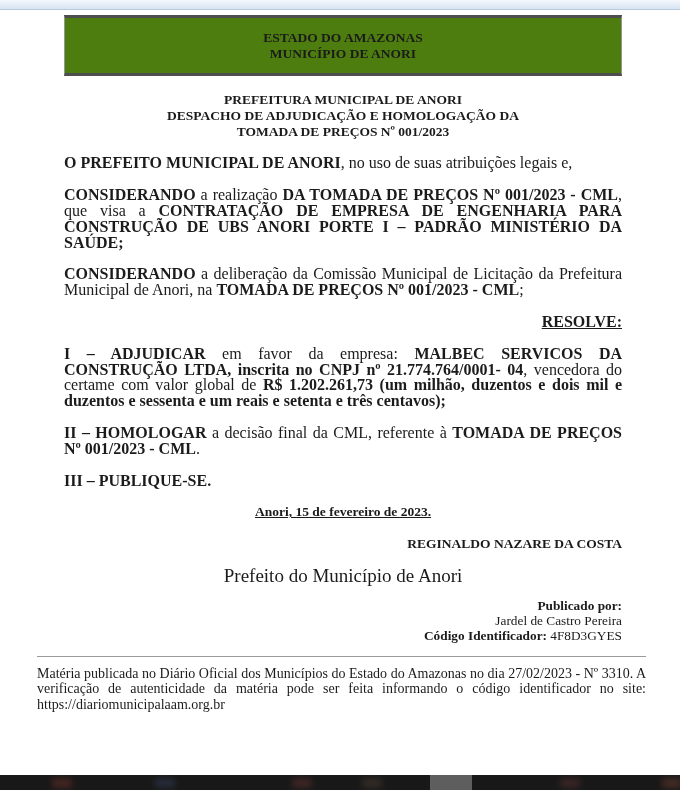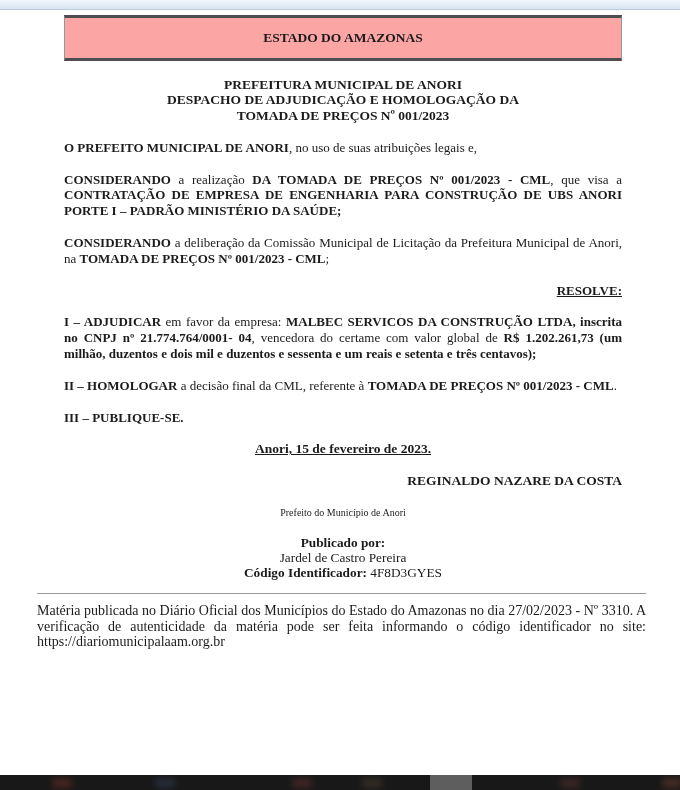--- a/index.html
+++ b/index.html
@@ -17,7 +17,7 @@
   }
   .page { padding:5px 58px 0 64px; }
   .header-box {
-    background:#fca5a5;
+    background:#4d7c0f;
     border-top:3px solid #4e4e4e;
     border-bottom:3px solid #4e4e4e;
     border-left:1px solid #969696;

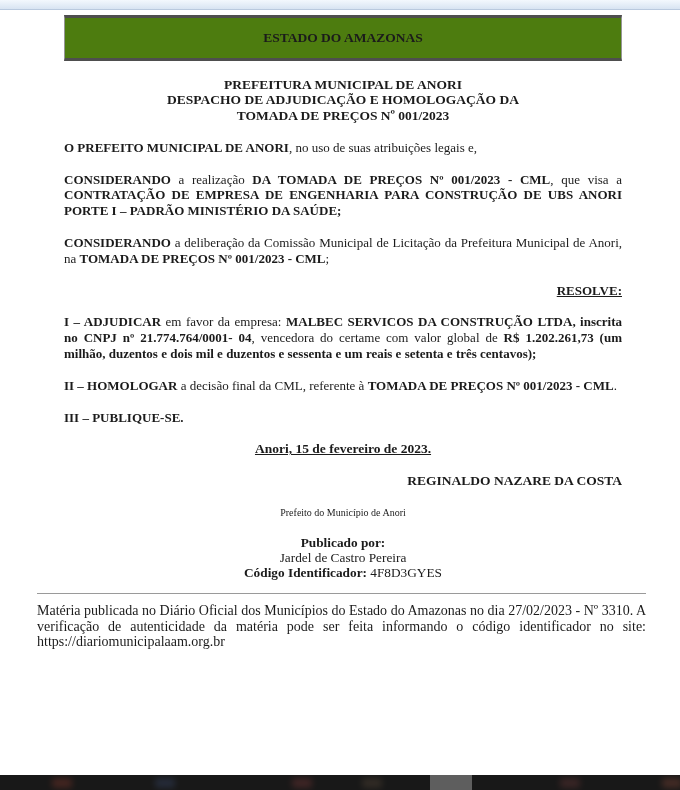--- a/index.html
+++ b/index.html
@@ -92,6 +92,7 @@
 
   <div class="header-box">
     <div>ESTADO DO AMAZONAS</div>
+    <div>MUNICÍPIO DE ANORI</div>
   </div>
 
   <div class="doc-title">

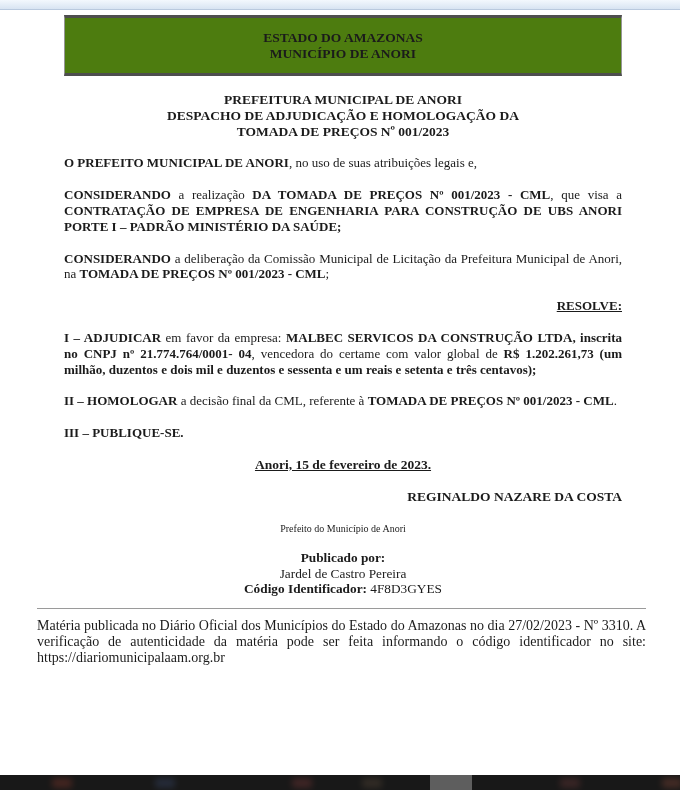--- a/index.html
+++ b/index.html
@@ -37,7 +37,7 @@
   }
   .para {
     margin-top:16px;
-    font-size:13px;
+    font-size:16px;
     line-height:15.8px;
     text-align:justify;
   }

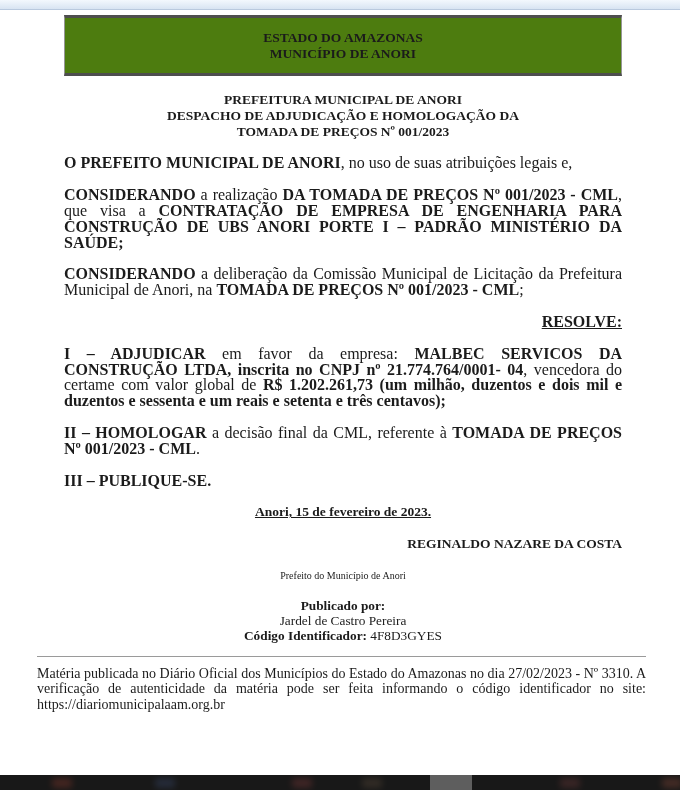--- a/index.html
+++ b/index.html
@@ -54,7 +54,7 @@
   }
   .sig-role {
     margin-top:16px; text-align:center;
-    font-size:10px; line-height:15.8px;
+    font-size:19px; line-height:15.8px;
   }
   .published {
     margin-top:14px; text-align:center;

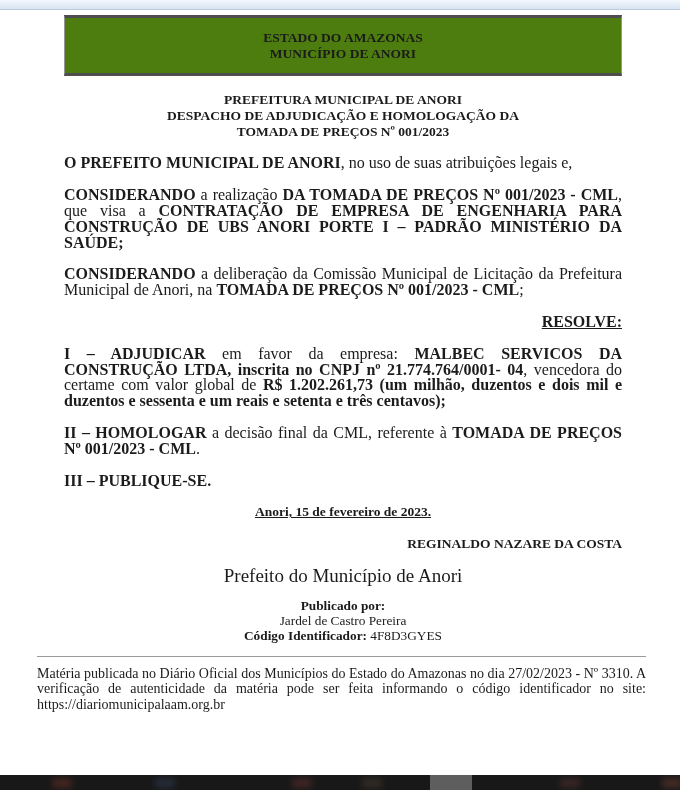--- a/index.html
+++ b/index.html
@@ -57,7 +57,7 @@
     font-size:19px; line-height:15.8px;
   }
   .published {
-    margin-top:14px; text-align:center;
+    margin-top:14px; text-align:right;
     font-size:13.3px; line-height:15.3px;
   }
   .footer-rule {

